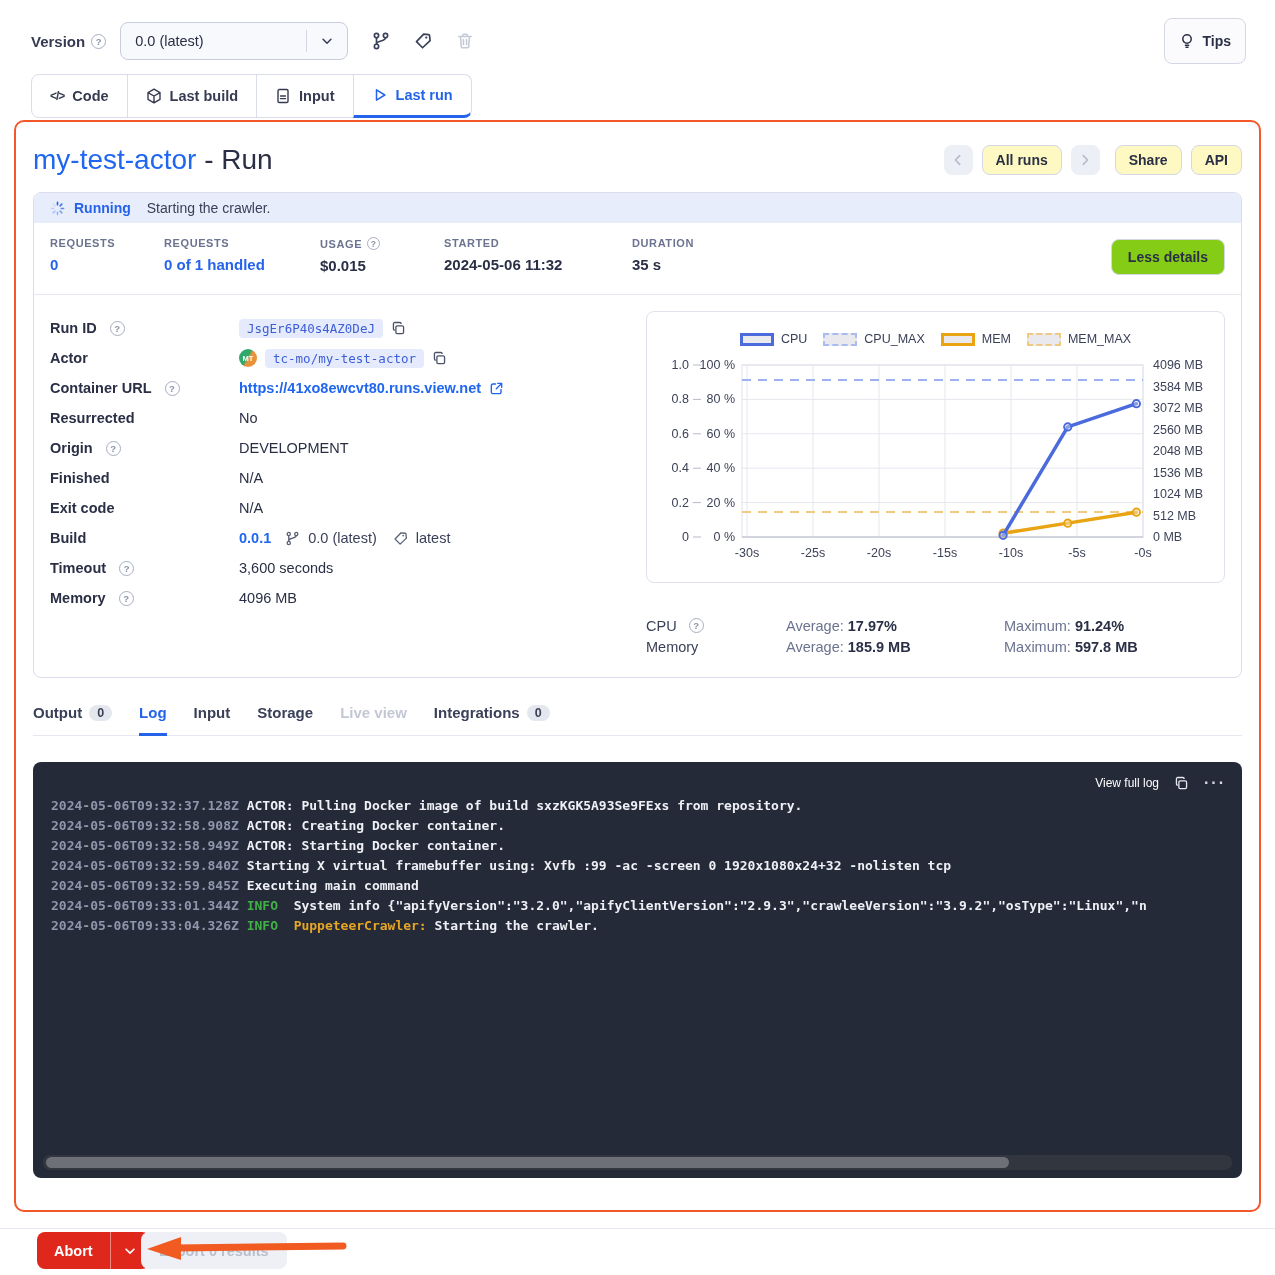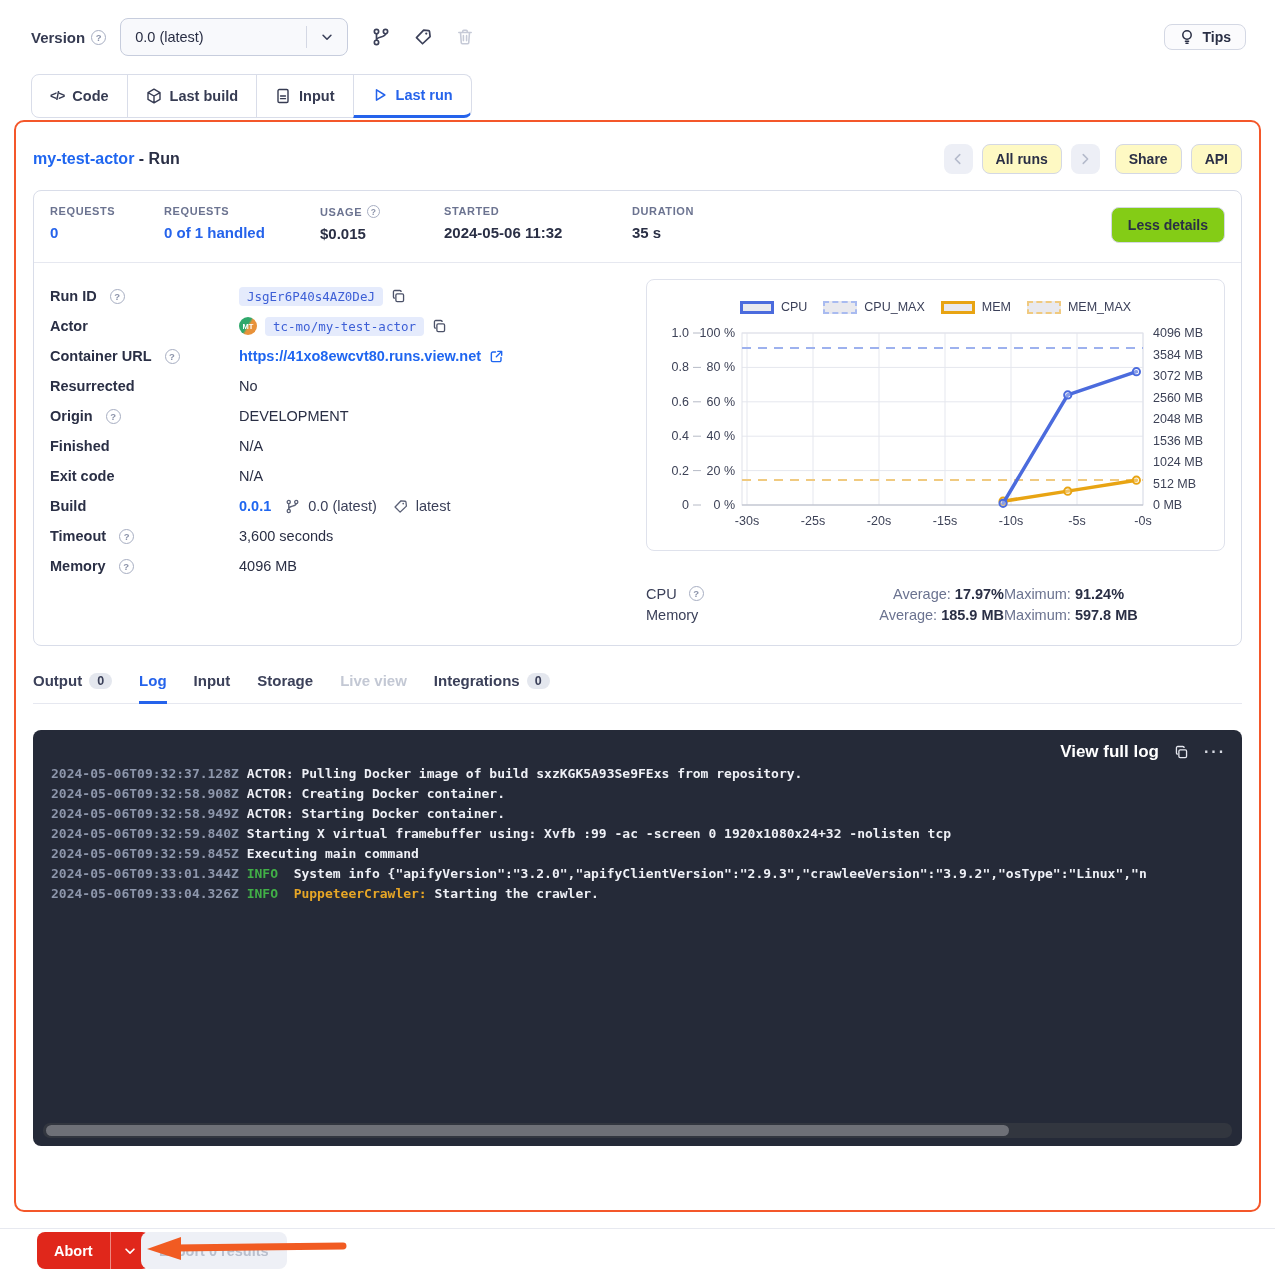--- a/index.html
+++ b/index.html
@@ -14,7 +14,7 @@
   .version-select .vdiv { width:1px; height:22px; background:#d4d8e4; }
   .version-select .chev { width:40px; display:flex; align-items:center; justify-content:center; }
   .tool-ic { margin-left:24px; display:inline-flex; cursor:pointer; }
-  .tips-btn { margin-left:auto; height:26px; border:1px solid #d4d8e4; border-radius:8px; background:#fbfbfd; display:flex; align-items:center; gap:7px; padding:0 14px; font-size:14px; font-weight:700; color:#2a2f45; cursor:pointer; }
+  .tips-btn { margin-left:auto; height:46px; border:1px solid #d4d8e4; border-radius:8px; background:#fbfbfd; display:flex; align-items:center; gap:7px; padding:0 14px; font-size:14px; font-weight:700; color:#2a2f45; cursor:pointer; }
 
   
   .actor-tabs { position:absolute; left:31px; top:74px; display:flex; }

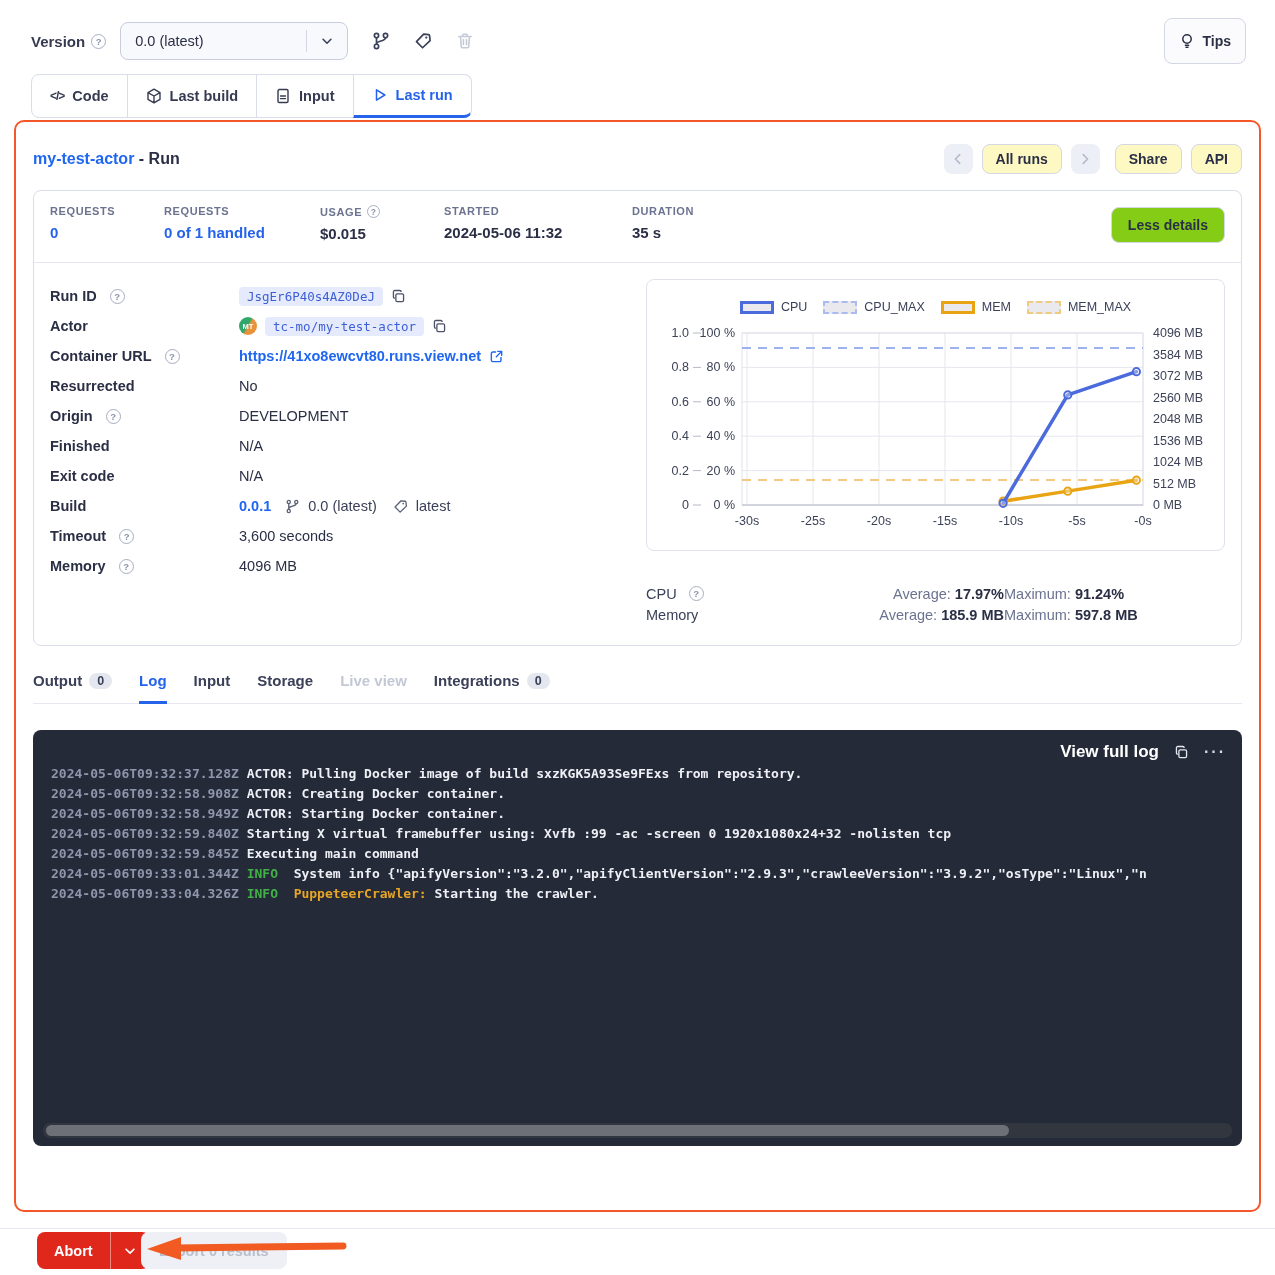--- a/index.html
+++ b/index.html
@@ -27,7 +27,7 @@
   
   .main-panel { position:absolute; left:14px; top:120px; width:1247px; height:1092px; border:2px solid #f4572a; border-radius:10px; background:#fff; padding:0 17px; }
   .panel-header { margin-top:22px; display:flex; align-items:center; }
-  .page-title { font-size:16px; font-weight:700; }
+  .page-title { font-size:28px; font-weight:400; }
   .page-title .actor-link { color:#1f66f0; cursor:pointer; }
   .header-actions { margin-left:auto; display:flex; align-items:center; gap:9px; }
   .hbtn { height:30px; border:1px solid #d4d8e4; border-radius:8px; background:#fef9c3; padding:0 13px; font-size:14px; font-weight:700; color:#2a2f45; display:flex; align-items:center; cursor:pointer; }

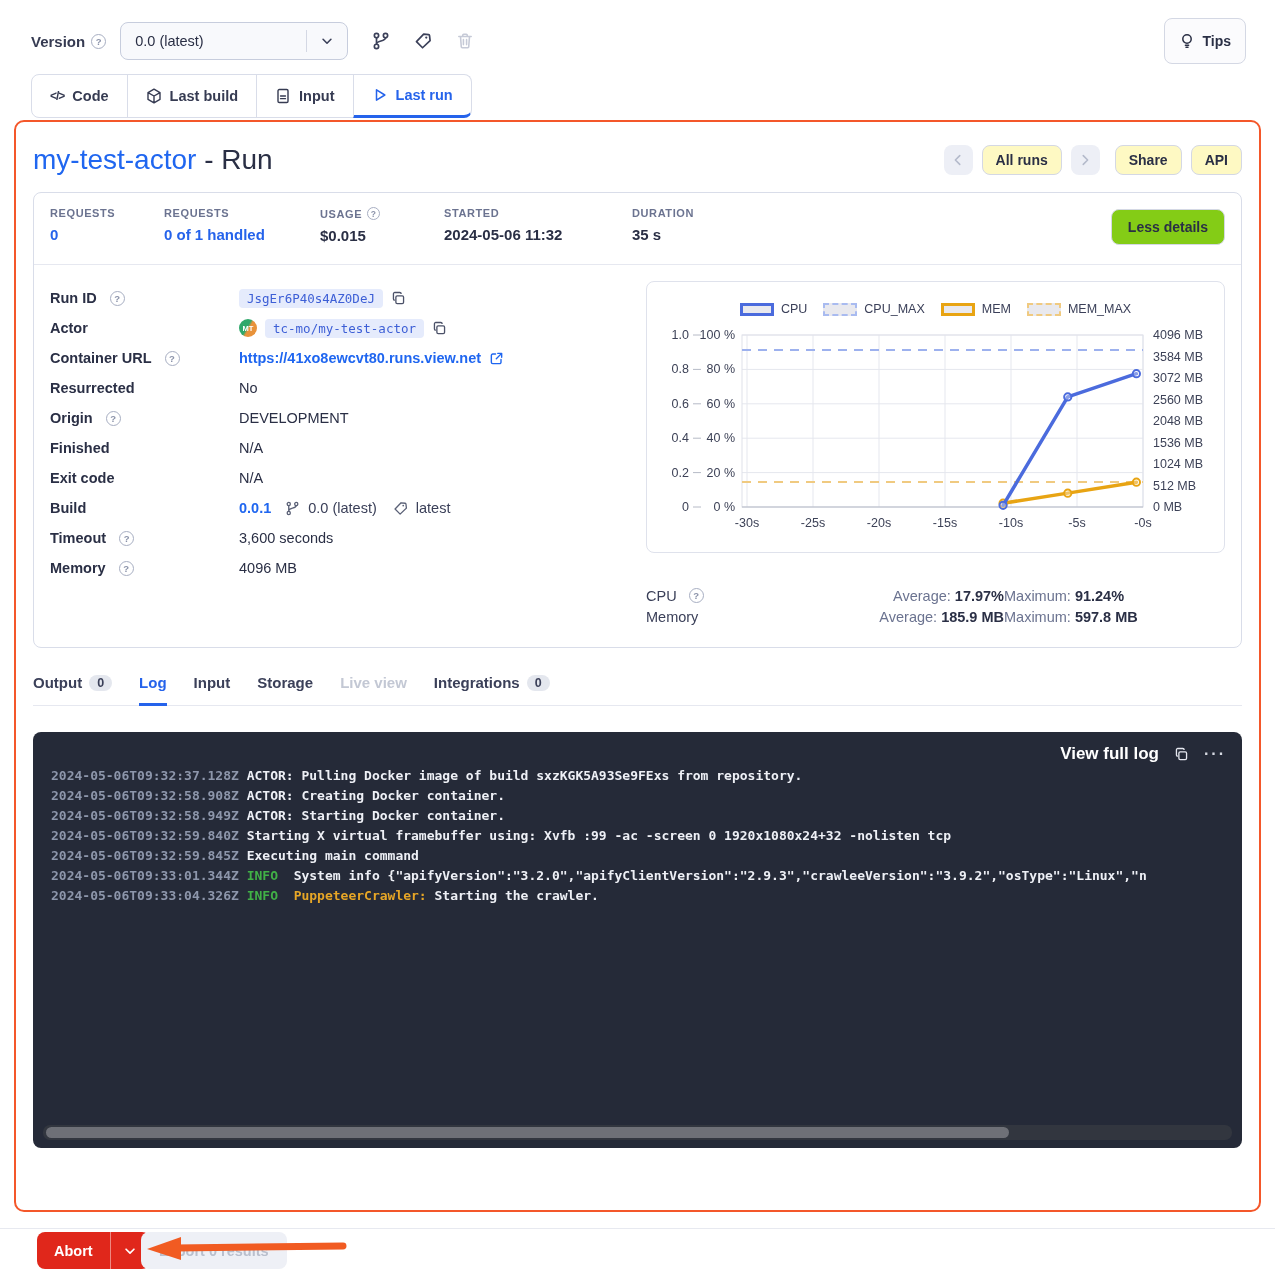--- a/index.html
+++ b/index.html
@@ -202,6 +202,24 @@
   </div>
 
   <div class="status-card">
+    <div class="banner">
+      <span>
+        <svg class="ic" width="15" height="15" viewBox="0 0 16 16">
+          <g stroke="#2563eb" stroke-width="1.7" stroke-linecap="round">
+            <line x1="8" y1="1.5" x2="8" y2="4" opacity="1"></line>
+            <line x1="12.6" y1="3.4" x2="10.8" y2="5.2" opacity=".85"></line>
+            <line x1="14.5" y1="8" x2="12" y2="8" opacity=".7"></line>
+            <line x1="12.6" y1="12.6" x2="10.8" y2="10.8" opacity=".55"></line>
+            <line x1="8" y1="14.5" x2="8" y2="12" opacity=".4"></line>
+            <line x1="3.4" y1="12.6" x2="5.2" y2="10.8" opacity=".3"></line>
+            <line x1="1.5" y1="8" x2="4" y2="8" opacity=".2"></line>
+            <line x1="3.4" y1="3.4" x2="5.2" y2="5.2" opacity=".12"></line>
+          </g>
+        </svg>
+      </span>
+      <span class="state">Running</span>
+      <span class="msg">Starting the crawler.</span>
+    </div>
 
     <div class="stats-row">
       <div class="stat" style="width:70px">

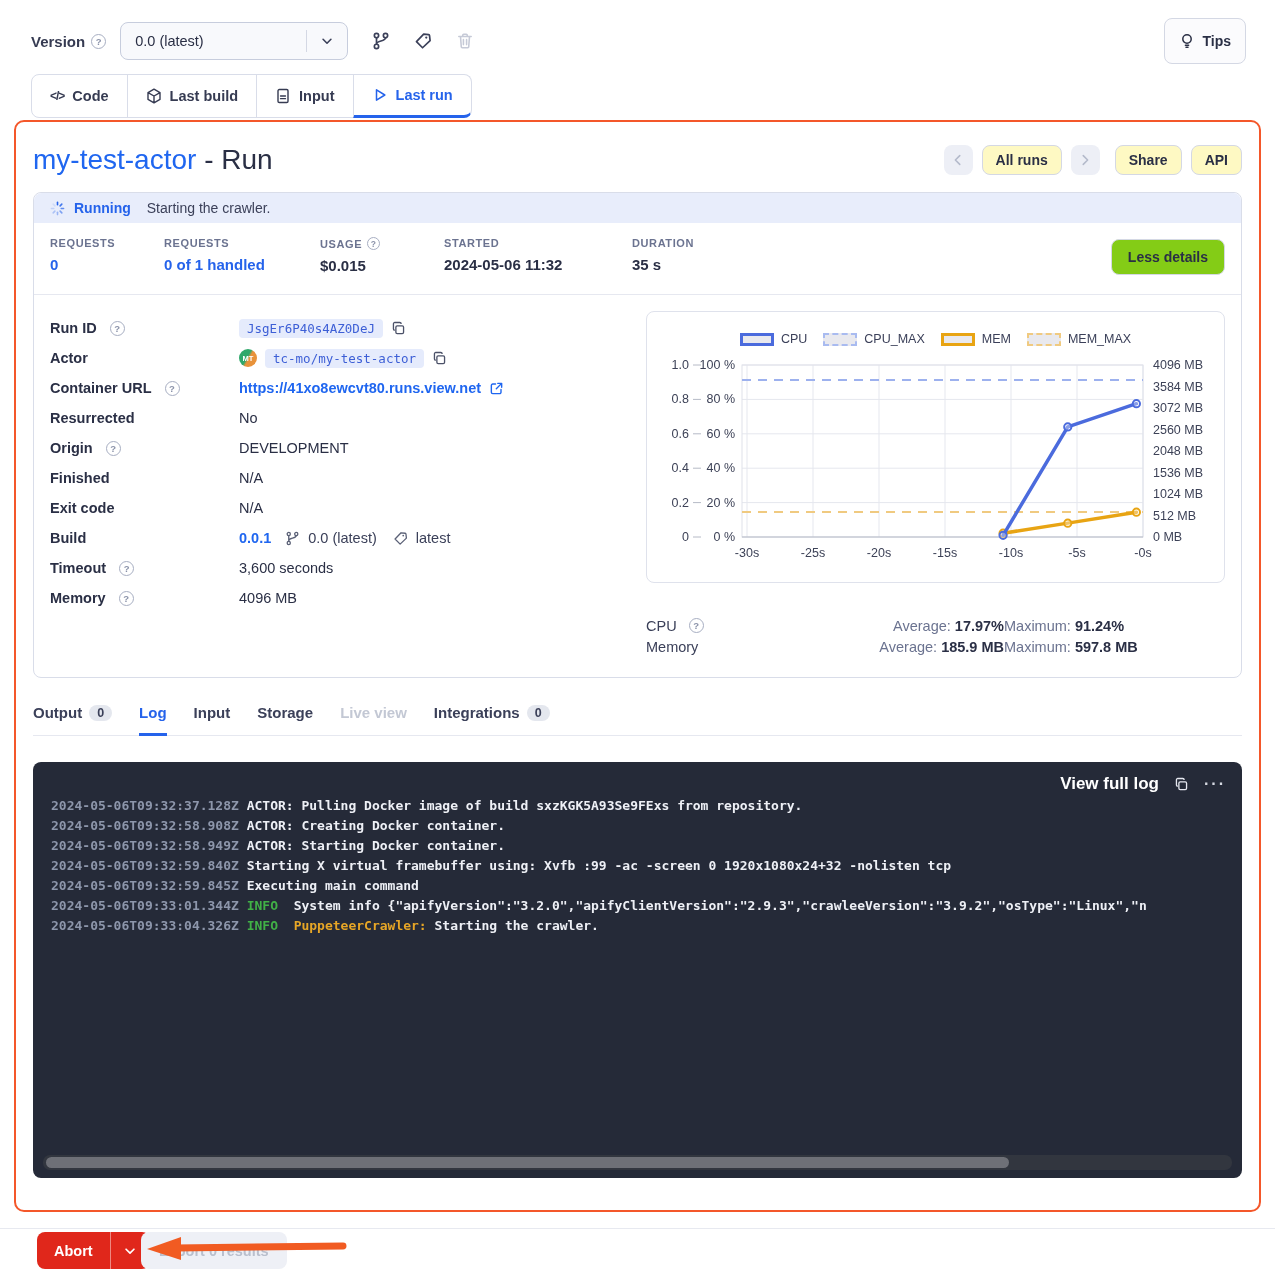--- a/index.html
+++ b/index.html
@@ -57,7 +57,7 @@
   .muted { color:#3b4059; }
 
   
-  .chart-col { width:579px;text-align:right; }
+  .chart-col { width:579px; }
   .chart-card { width:579px; height:272px; border:1px solid #dfe2ec; border-radius:8px; position:relative; }
   .legend { position:absolute; top:20px; left:0; right:0; display:flex; justify-content:center; gap:16px; align-items:center; z-index:2; }
   .leg-item { display:flex; align-items:center; gap:7px; font-size:12.5px; color:#3b4059; }

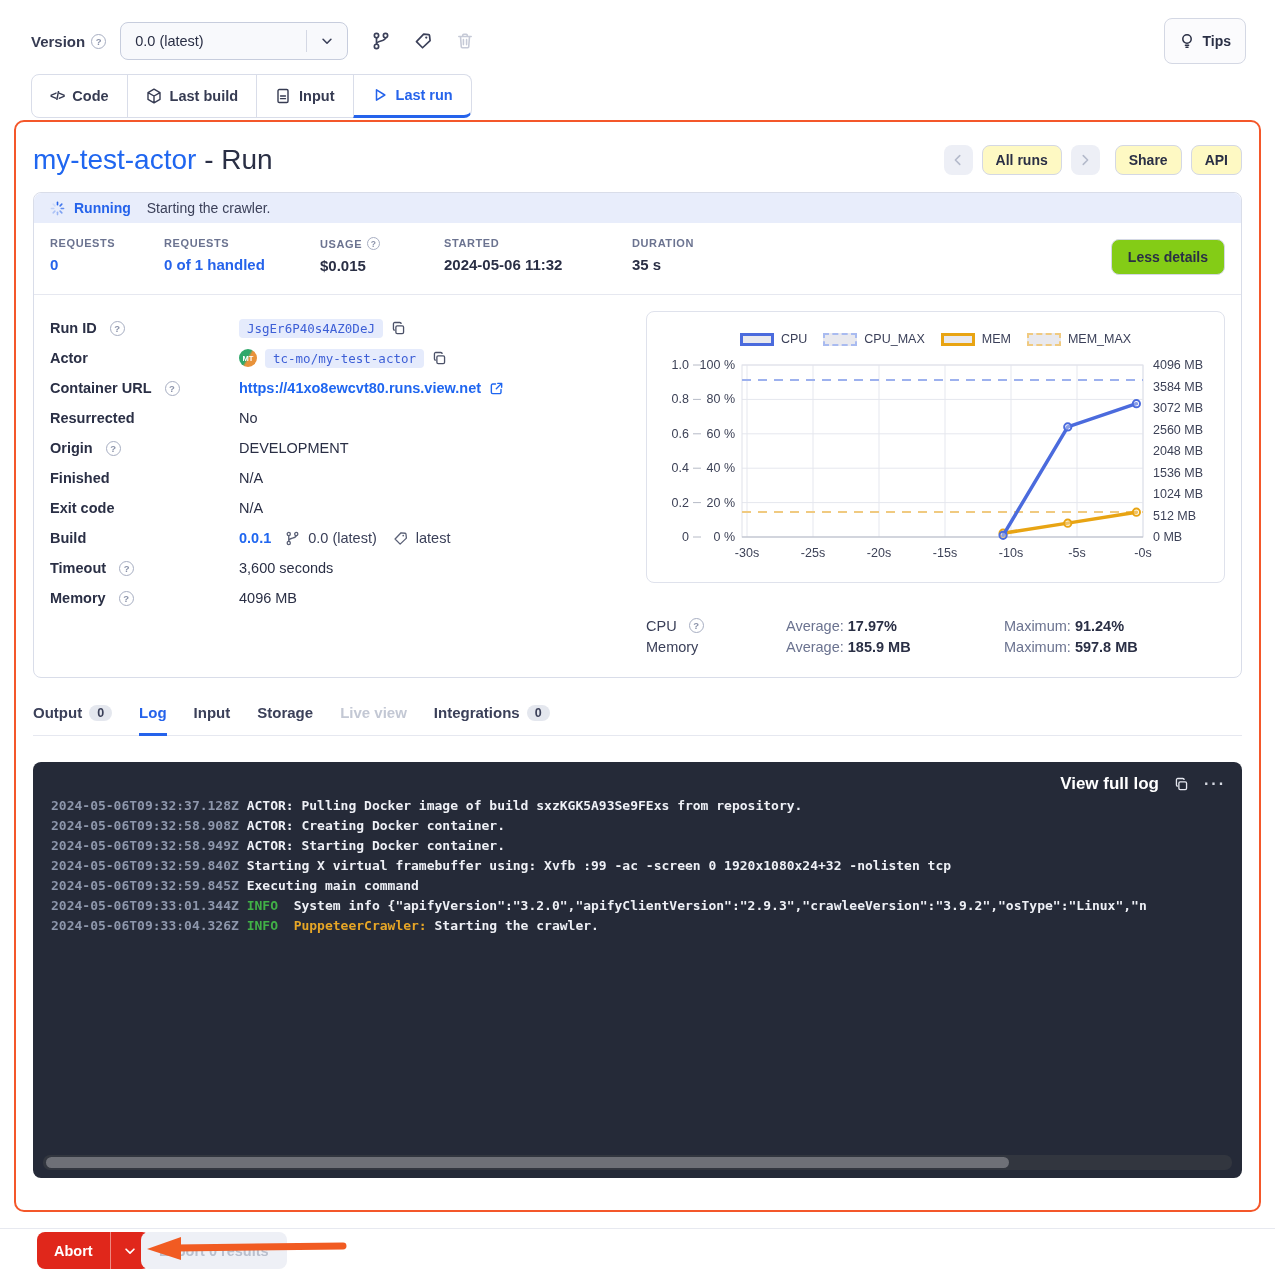--- a/index.html
+++ b/index.html
@@ -79,7 +79,7 @@
   
   .log-panel { margin-top:26px; height:416px; background:#252a38; border-radius:8px; position:relative; overflow:hidden; }
   .log-head { position:absolute; top:12px; right:16px; display:flex; align-items:center; gap:15px; z-index:2; }
-  .log-head .vfl { color:#fff; font-size:17px; font-weight:700; cursor:pointer; }
+  .log-head .vfl { color:#fff; font-size:12px; font-weight:400; cursor:pointer; }
   .log-head .dots { color:#d6d9e2; font-size:16px; font-weight:700; cursor:pointer; letter-spacing:2px; }
   .log-lines { position:absolute; left:18px; right:0; top:34px; font-family:"DejaVu Sans Mono", monospace; font-size:13px; font-weight:700; line-height:20px; white-space:pre; overflow:hidden; }
   .seg-ts { color:#8d96ab; }

